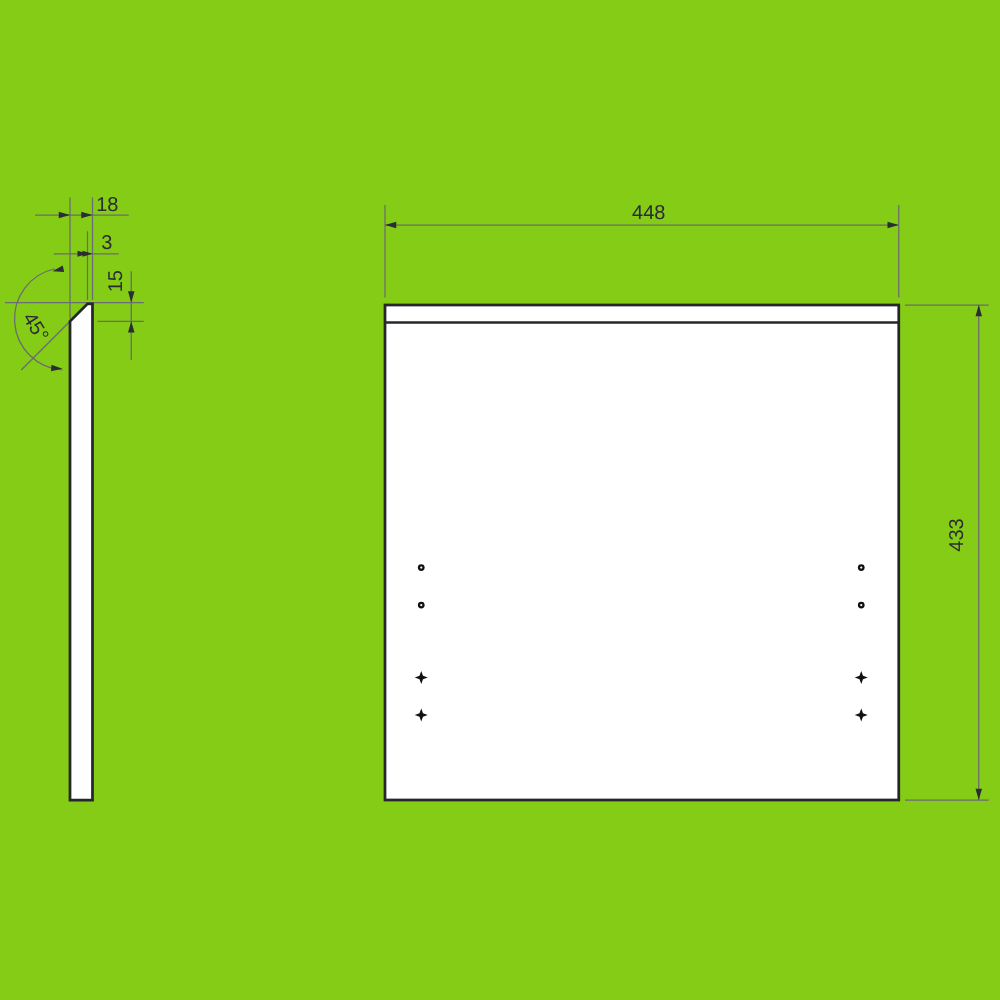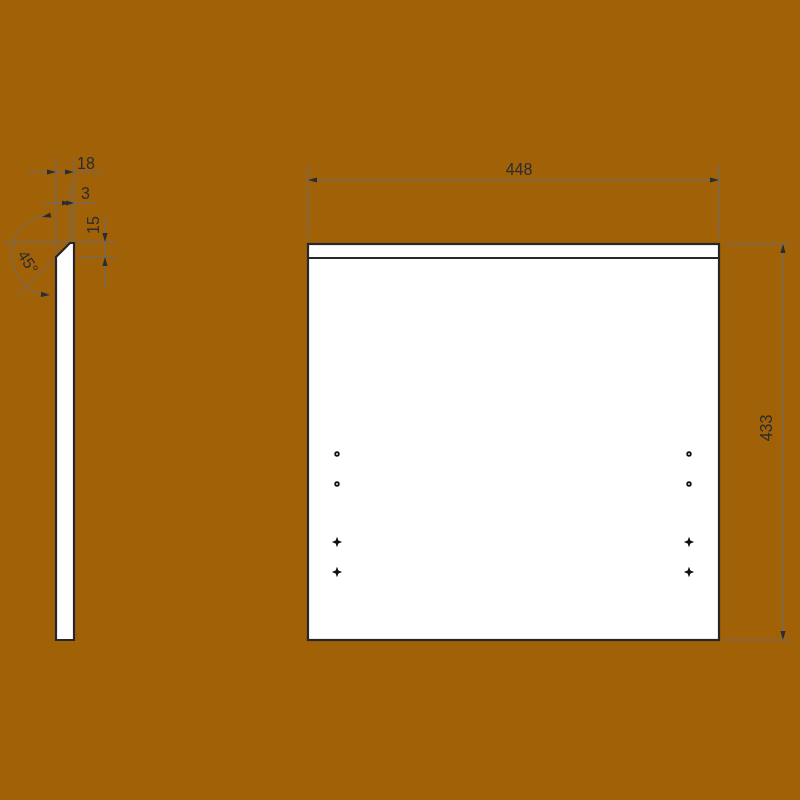--- a/index.html
+++ b/index.html
@@ -15,7 +15,7 @@
     position: relative;
     width: 800px;
     height: 800px;
-    background: #a16207;
+    background: #84cc16;
   }
   svg text {
     font-family: "Liberation Sans", "DejaVu Sans", sans-serif;

